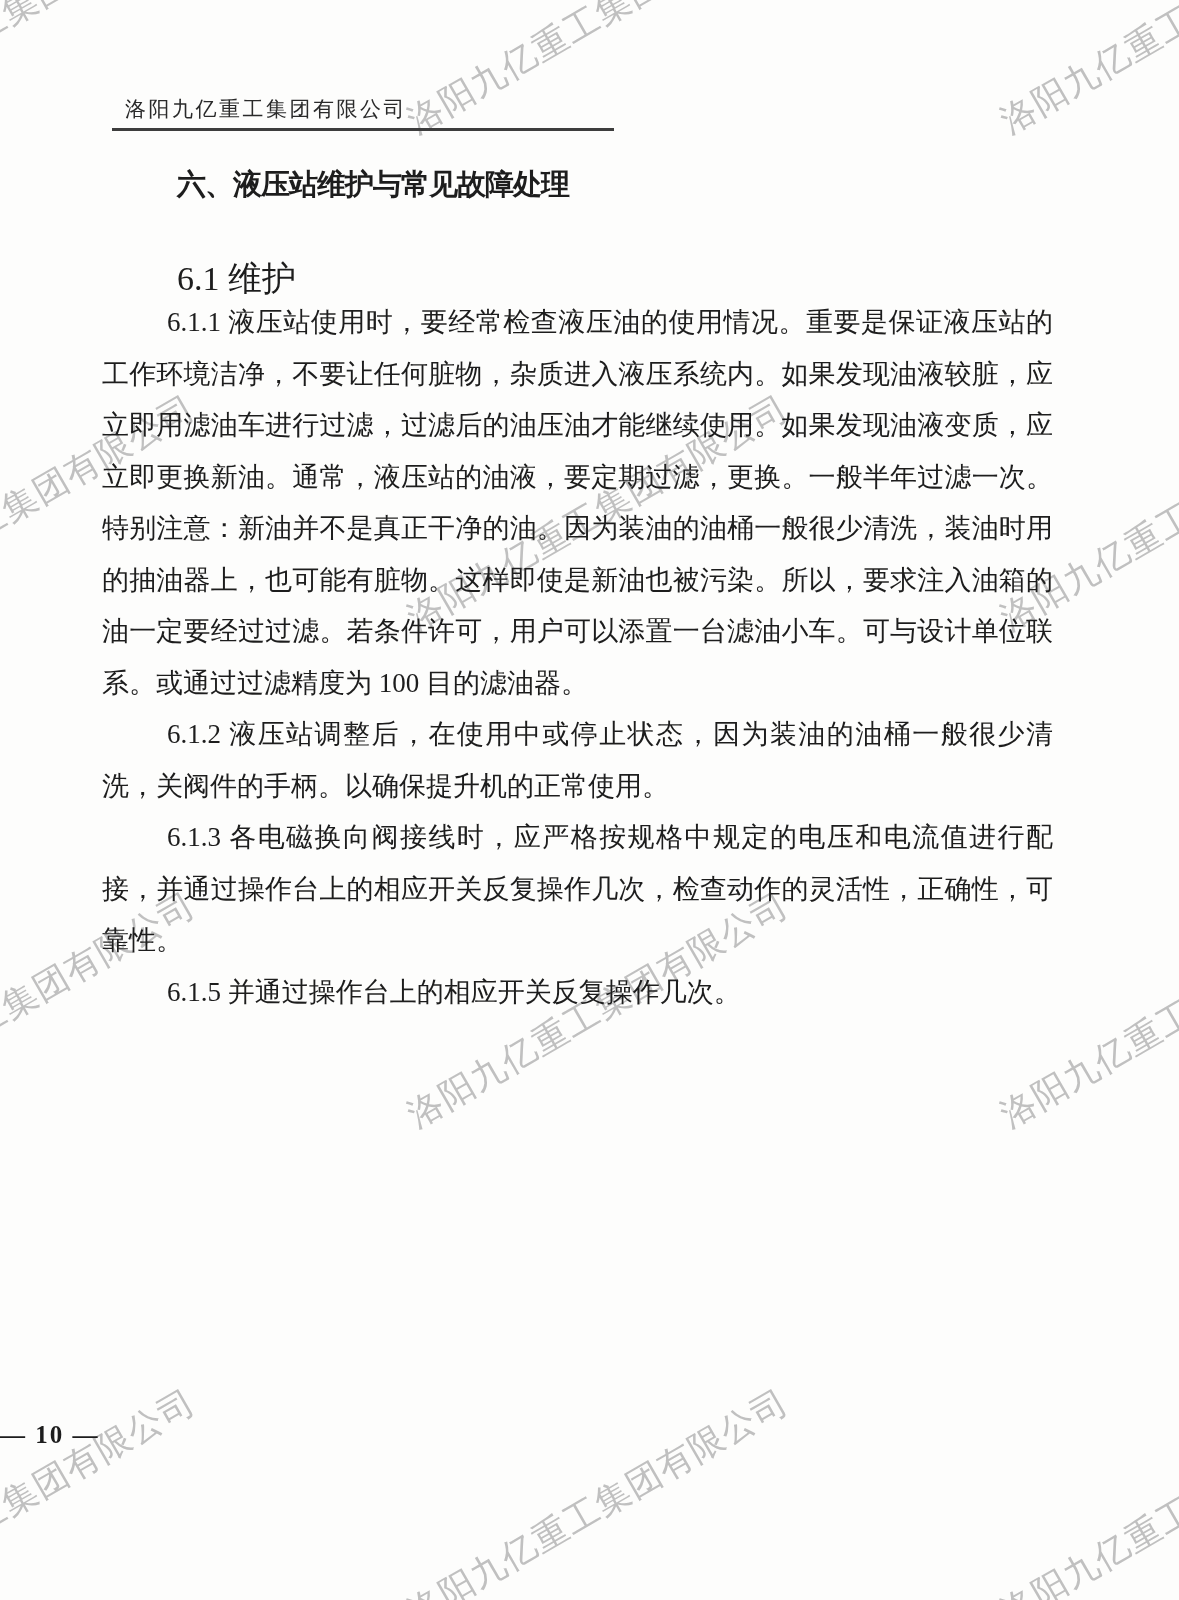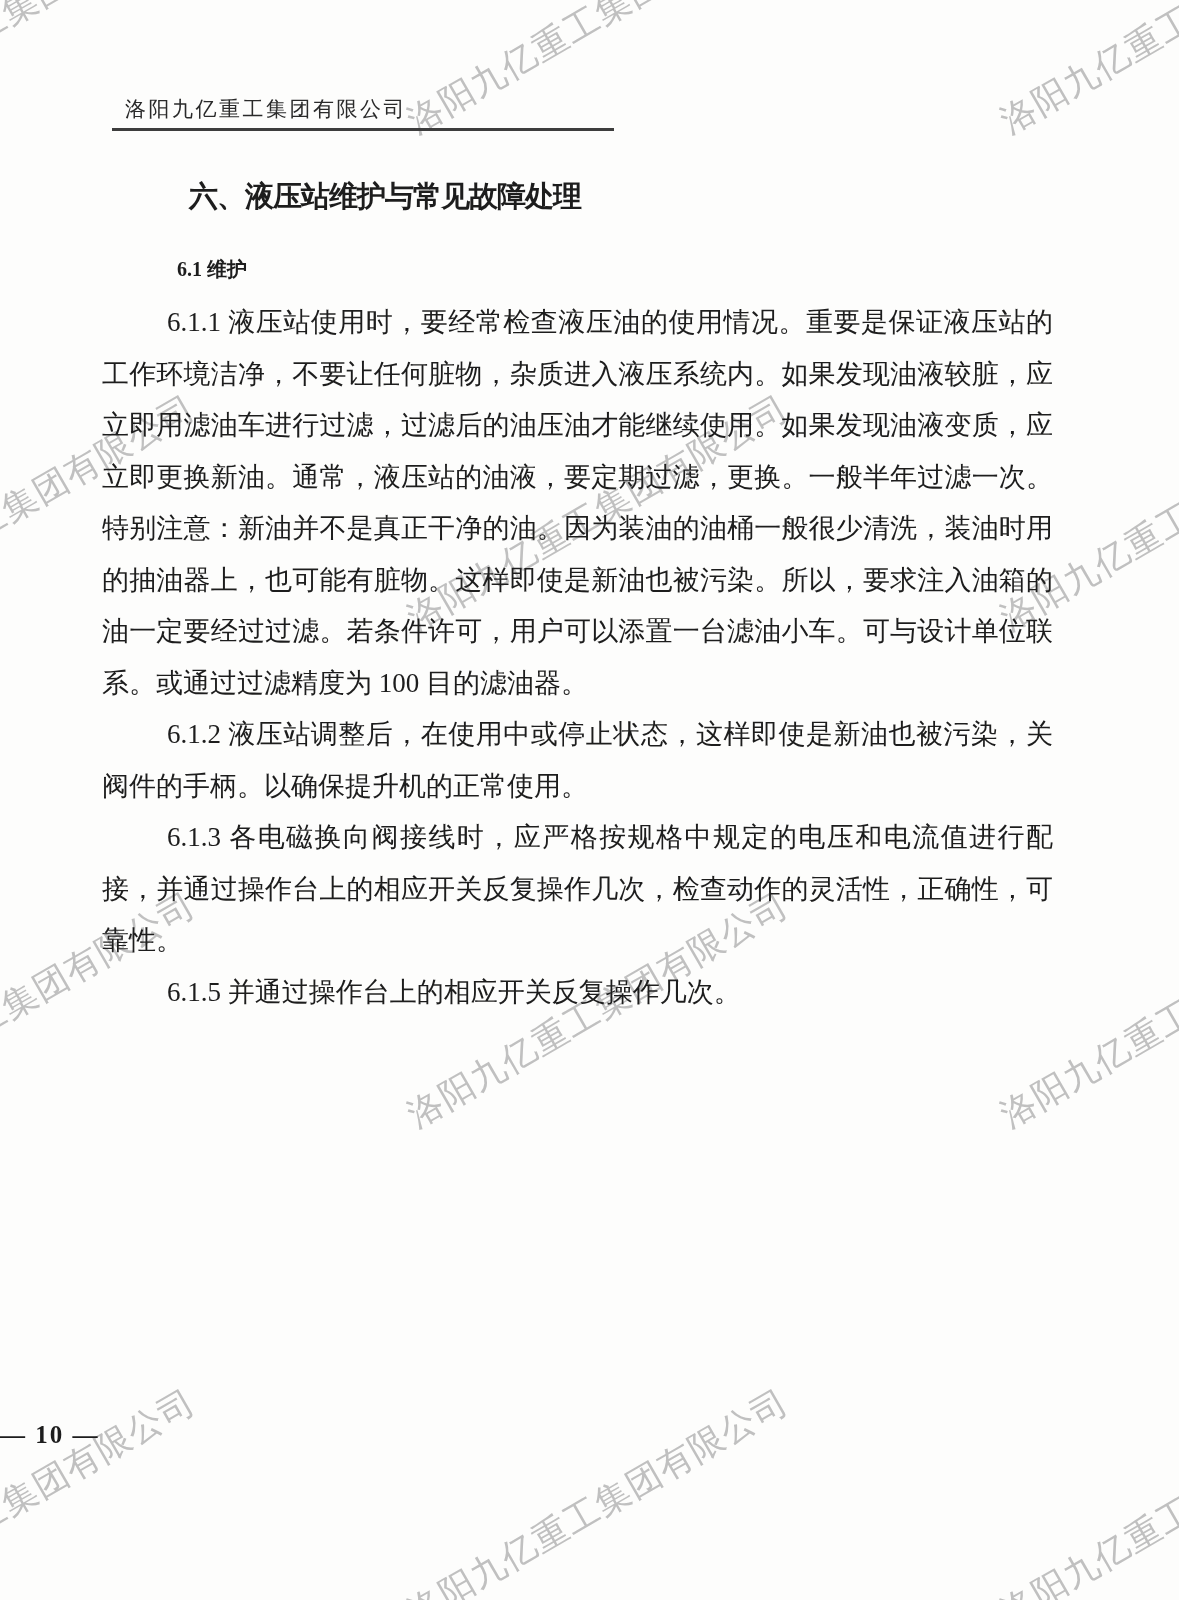--- a/index.html
+++ b/index.html
@@ -43,7 +43,7 @@
   .doc-title {
     position: absolute;
     left: 177px; top: 165px;
-    margin: 12px;
+    margin: 0;
     font-family: "Liberation Sans", "DejaVu Sans", sans-serif;
     font-size: 29px;
     font-weight: bold;

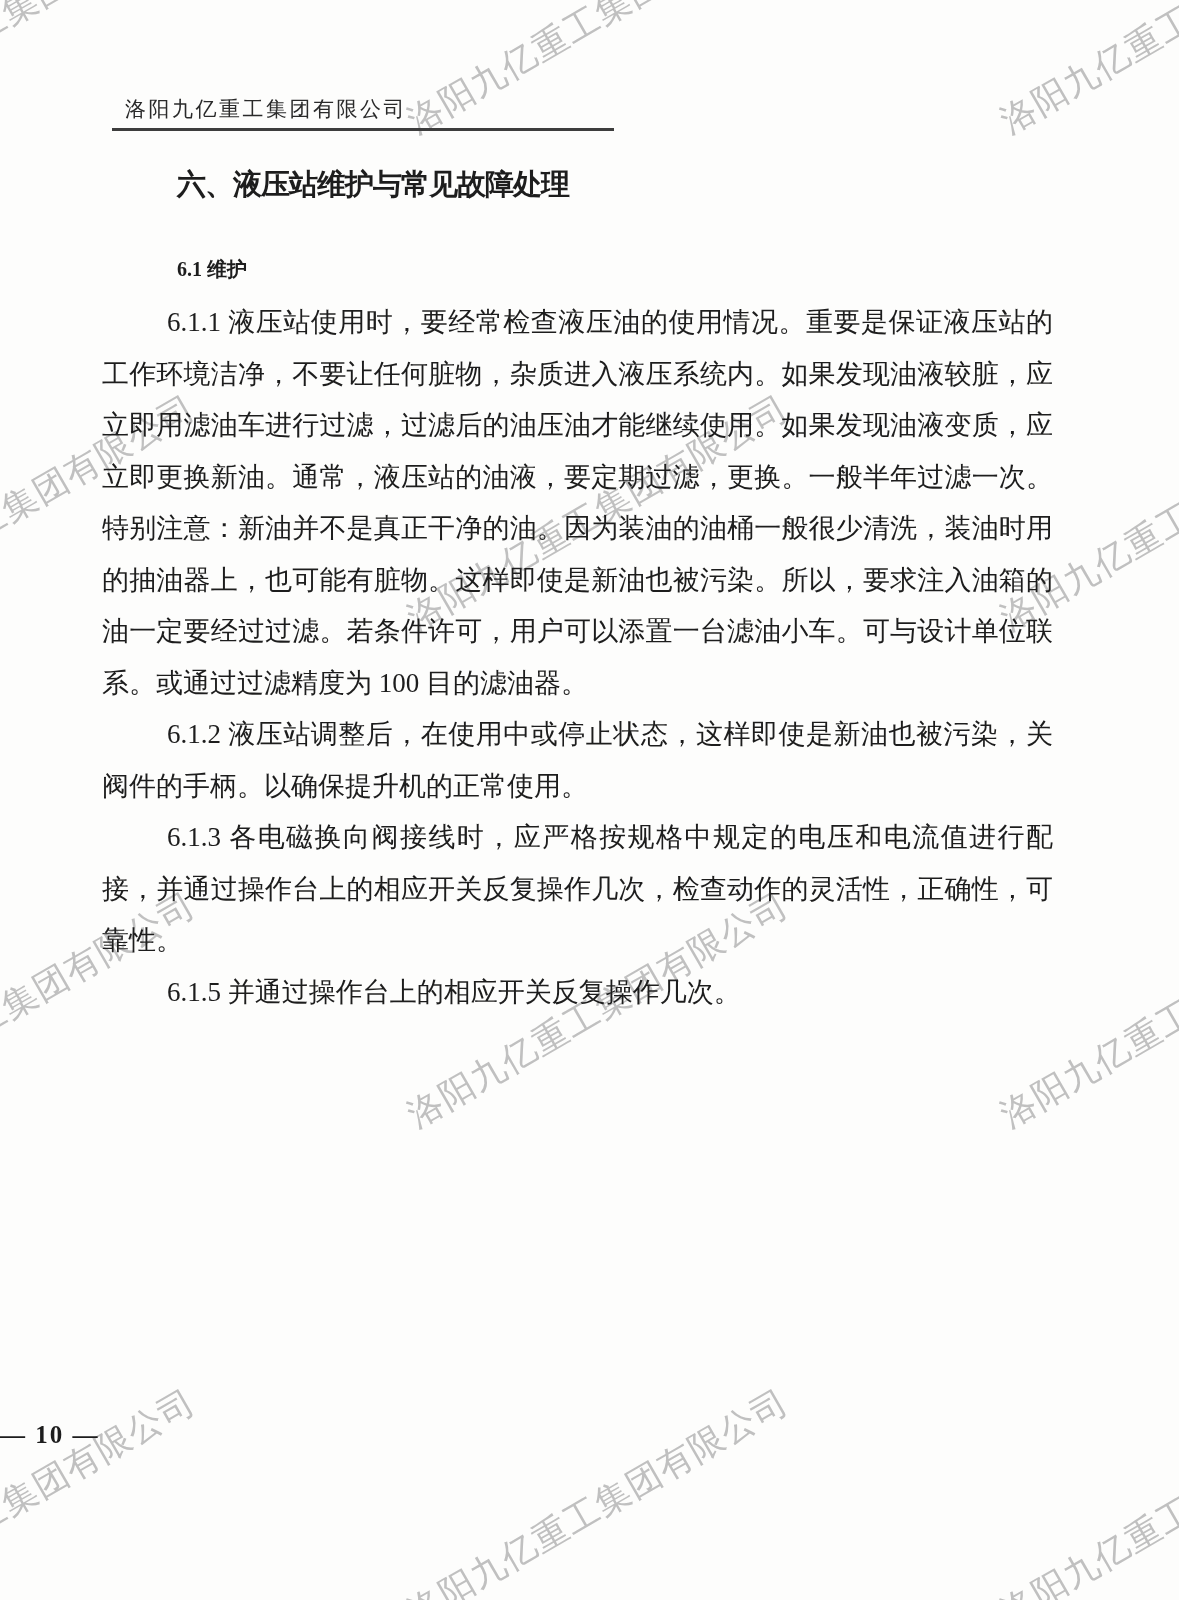--- a/index.html
+++ b/index.html
@@ -54,8 +54,8 @@
     position: absolute;
     left: 177px; top: 256px;
     margin: 0;
-    font-size: 20px;
-    font-weight: bold;
+    font-size: 34px;
+    font-weight: normal;
     color: #1d1d1d;
   }
   .body-text {

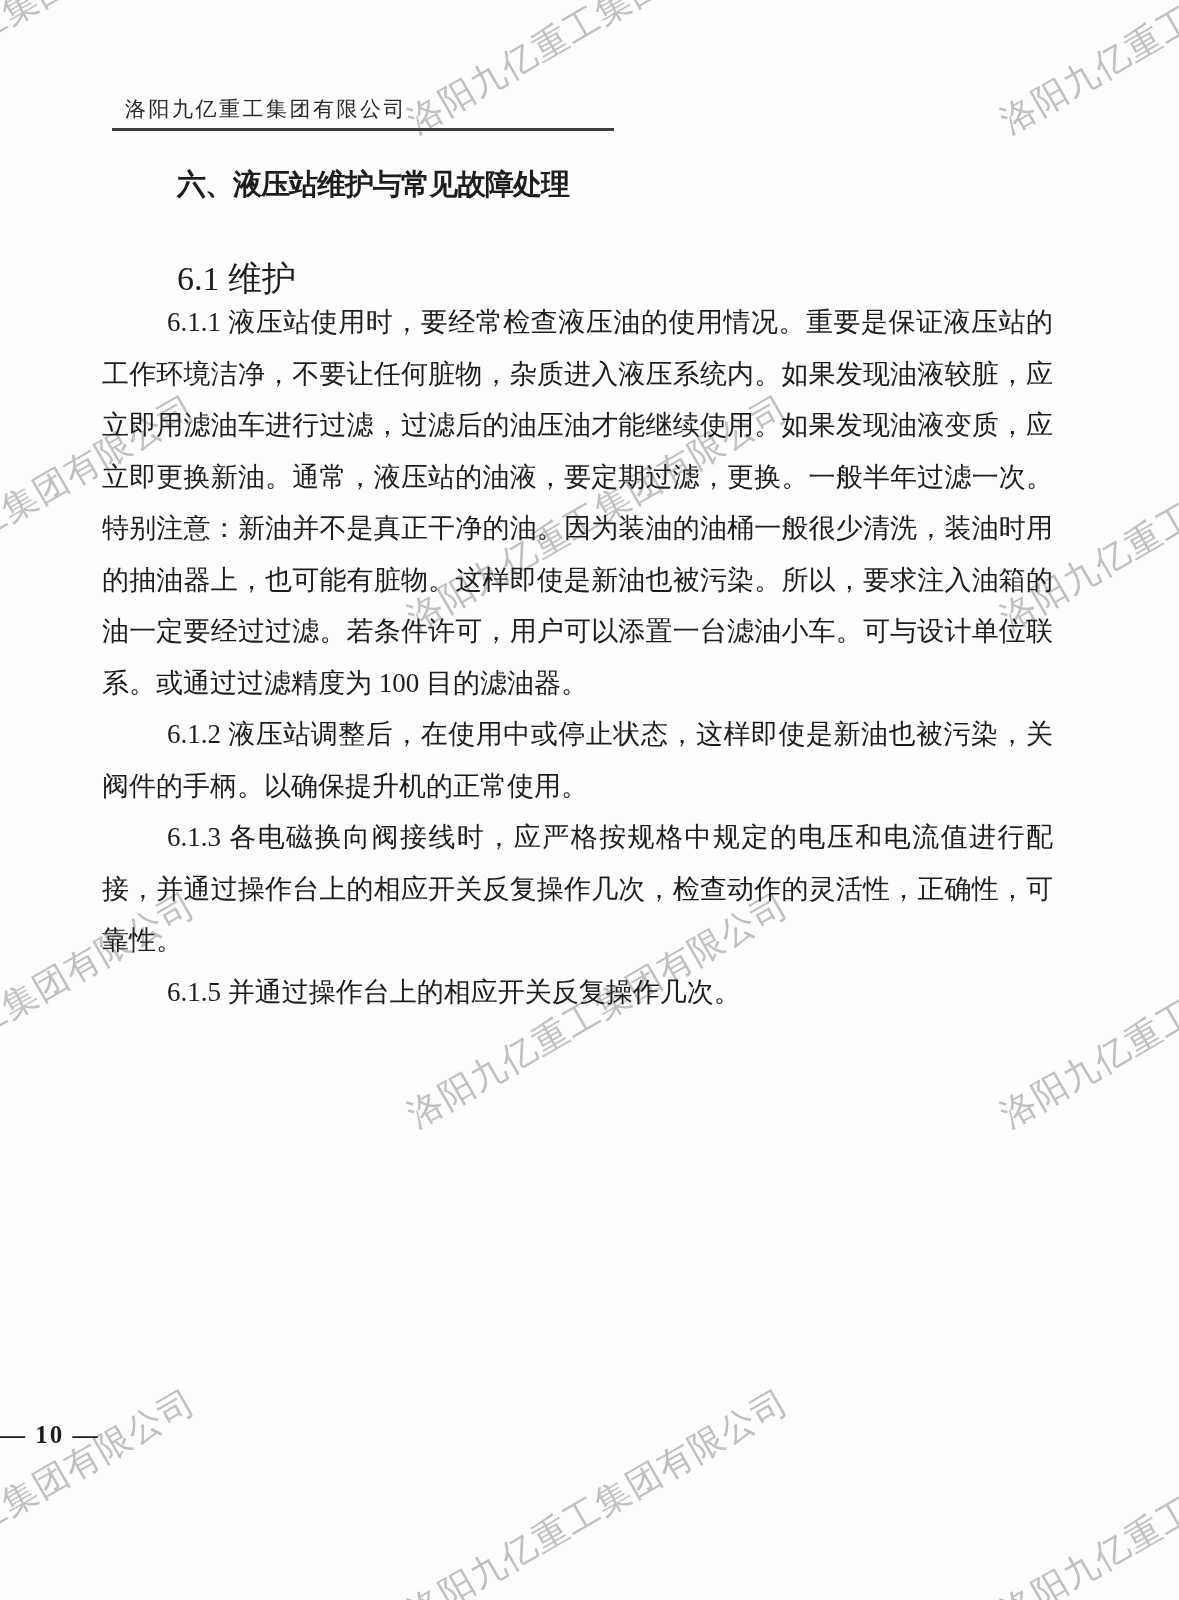--- a/index.html
+++ b/index.html
@@ -119,7 +119,7 @@
 
     <div class="body-text" style="color: rgb(29, 29, 29);">
       <p>6.1.1 液压站使用时，要经常检查液压油的使用情况。重要是保证液压站的工作环境洁净，不要让任何脏物，杂质进入液压系统内。如果发现油液较脏，应立即用滤油车进行过滤，过滤后的油压油才能继续使用。如果发现油液变质，应立即更换新油。通常，液压站的油液，要定期过滤，更换。一般半年过滤一次。特别注意：新油并不是真正干净的油。因为装油的油桶一般很少清洗，装油时用的抽油器上，也可能有脏物。这样即使是新油也被污染。所以，要求注入油箱的油一定要经过过滤。若条件许可，用户可以添置一台滤油小车。可与设计单位联系。或通过过滤精度为 100 目的滤油器。</p>
-      <p>6.1.2 液压站调整后，在使用中或停止状态，这样即使是新油也被污染，关阀件的手柄。以确保提升机的正常使用。</p>
+      <p>6.1.2 液压站调整后，在使用中或停止状态，因为装油的油桶一般很少清洗，关阀件的手柄。以确保提升机的正常使用。</p>
       <p>6.1.3 各电磁换向阀接线时，应严格按规格中规定的电压和电流值进行配接，并通过操作台上的相应开关反复操作几次，检查动作的灵活性，正确性，可靠性。</p>
       <p>6.1.5 并通过操作台上的相应开关反复操作几次。</p>
     </div>

